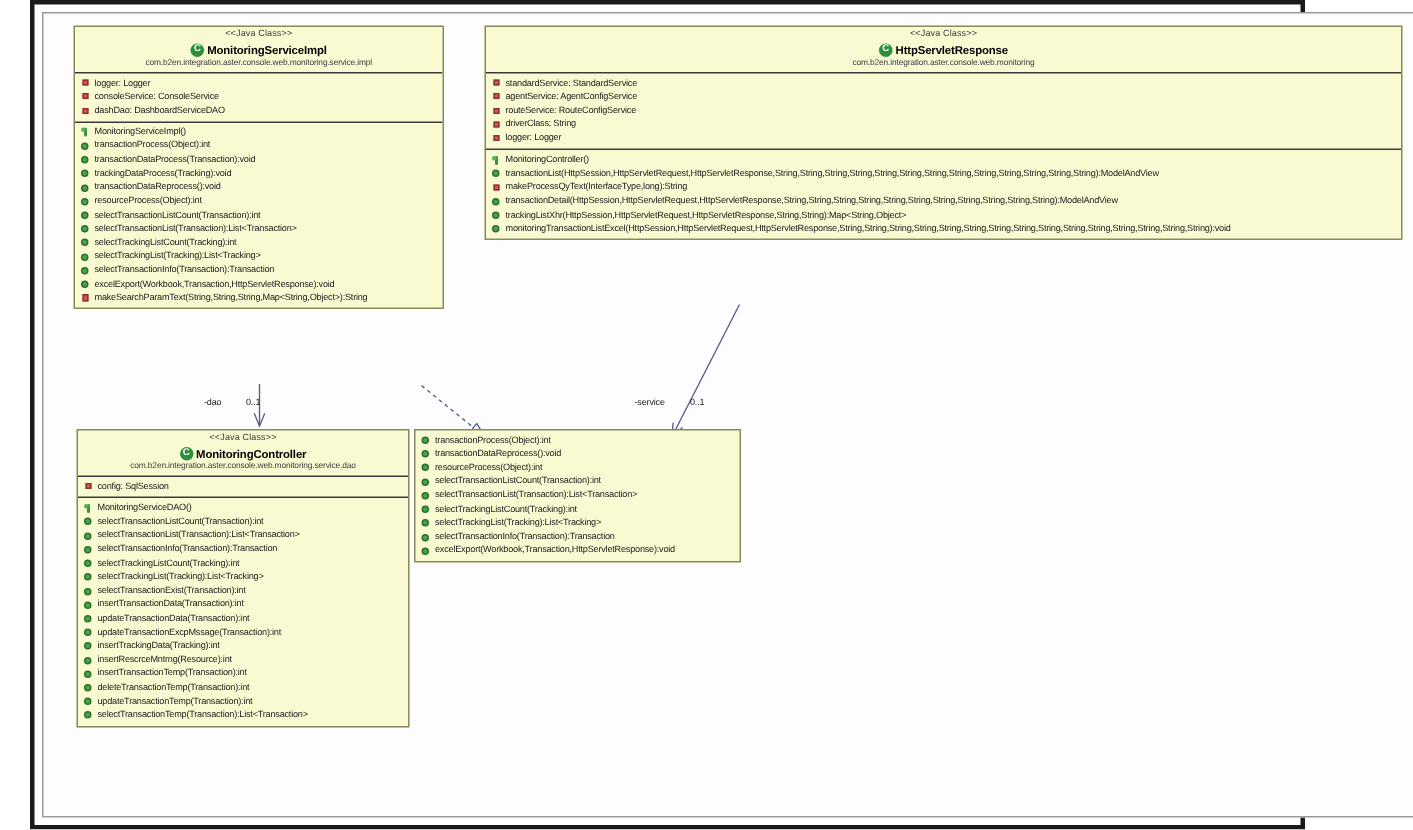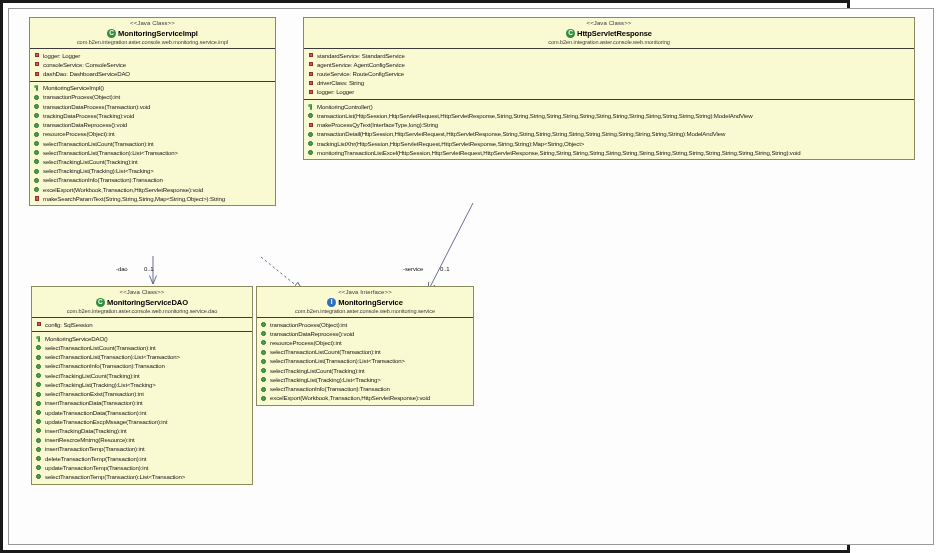--- a/index.html
+++ b/index.html
@@ -20,6 +20,7 @@
     background: #ffffff;
     box-sizing: border-box;
     border: 3px solid #1a1a1a;
+    margin-left: 20px;
   }
   #inner-frame {
     position: absolute;

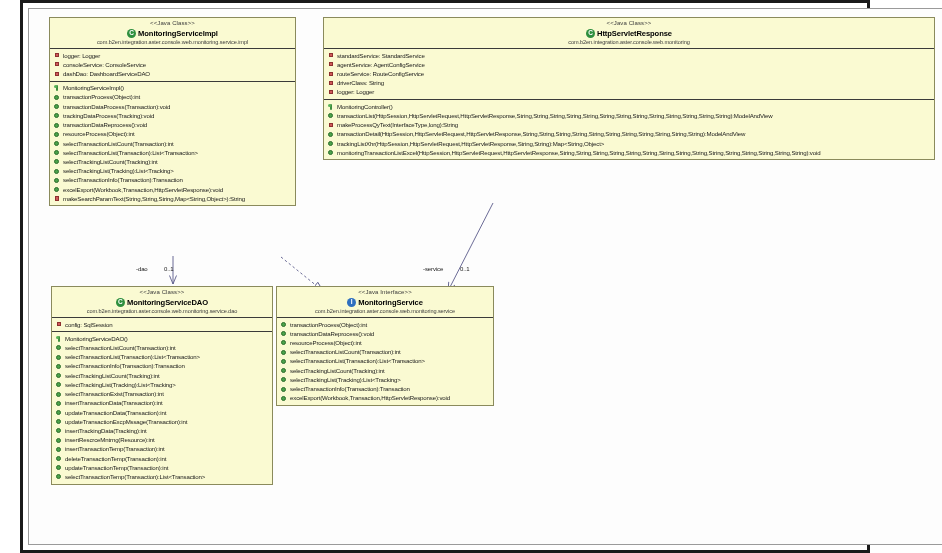--- a/index.html
+++ b/index.html
@@ -356,7 +356,7 @@
       <div class="stereotype">&lt;&lt;Java Class&gt;&gt;</div>
       <div class="class-title-row">
         <span class="badge-class">C</span>
-        <span class="class-title">MonitoringServiceDAO</span>
+        <span class="class-title">MonitoringController</span>
       </div>
       <div class="pkg">com.b2en.integration.aster.console.web.monitoring.service.dao</div>
     </div>

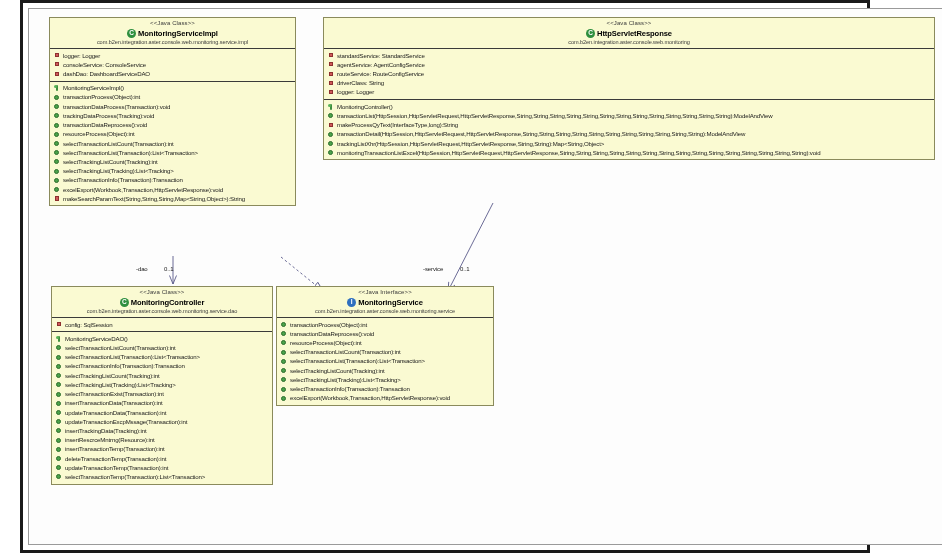--- a/index.html
+++ b/index.html
@@ -435,14 +435,6 @@
   </div>
 
   <div class="uml-class" id="cls-iface" style="left:253px; top:283px; width:218px;">
-    <div class="uml-header">
-      <div class="stereotype">&lt;&lt;Java Interface&gt;&gt;</div>
-      <div class="class-title-row">
-        <span class="badge-iface">I</span>
-        <span class="class-title">MonitoringService</span>
-      </div>
-      <div class="pkg">com.b2en.integration.aster.console.web.monitoring.service</div>
-    </div>
     <div class="uml-section">
       <div class="member">
           <span class="gly public-method"></span>

